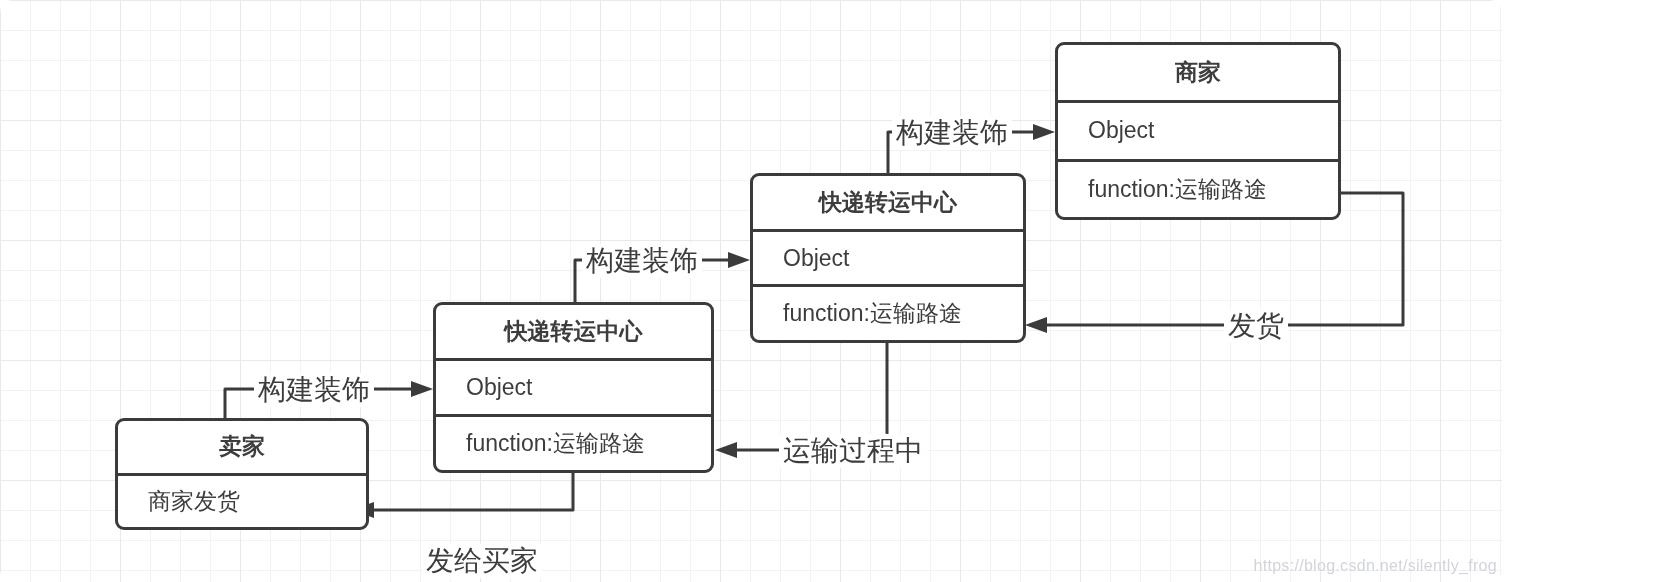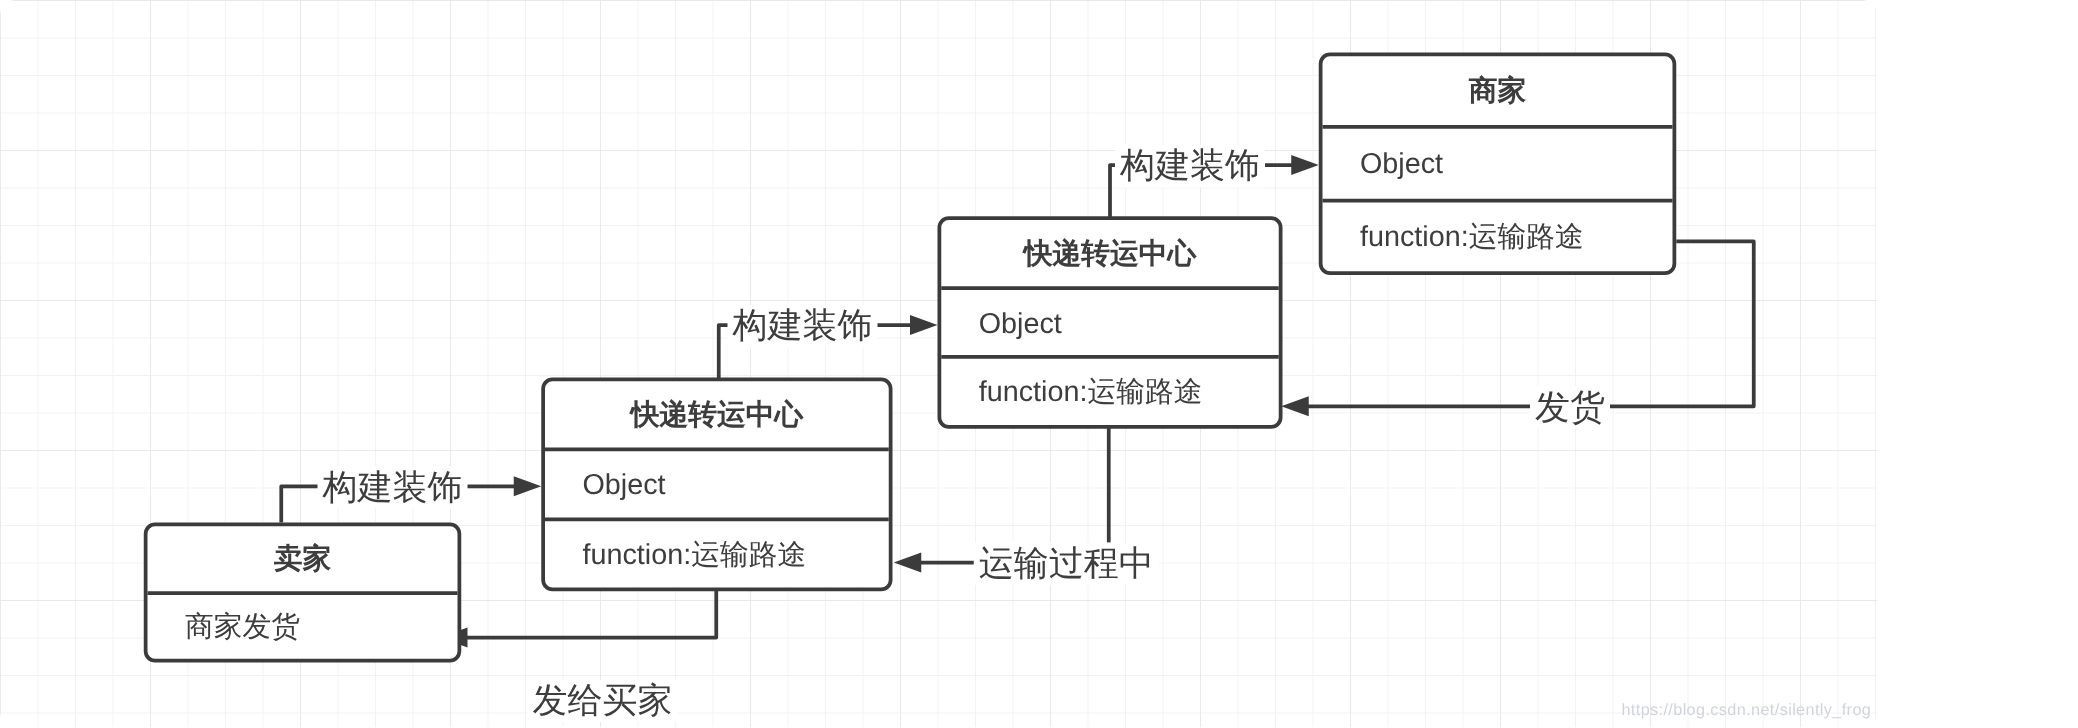--- a/index.html
+++ b/index.html
@@ -50,7 +50,7 @@
 
   .watermark{
     position:absolute;right:5px;bottom:7px;
-    font-size:13px;letter-spacing:.3px;
+    font-size:16px;letter-spacing:.3px;
     color:var(--watermark-color,#d2d4dc);
   }
 </style>

